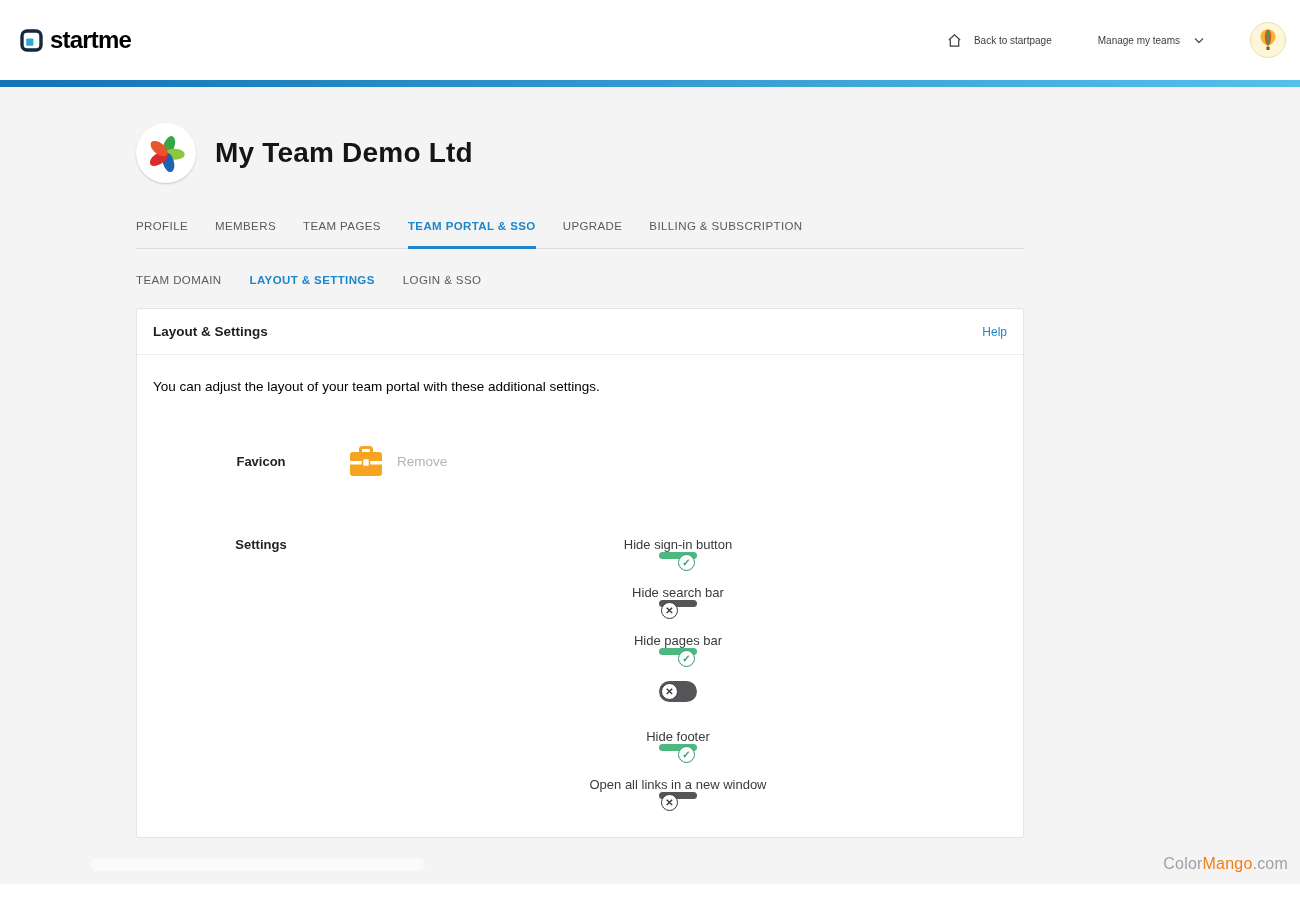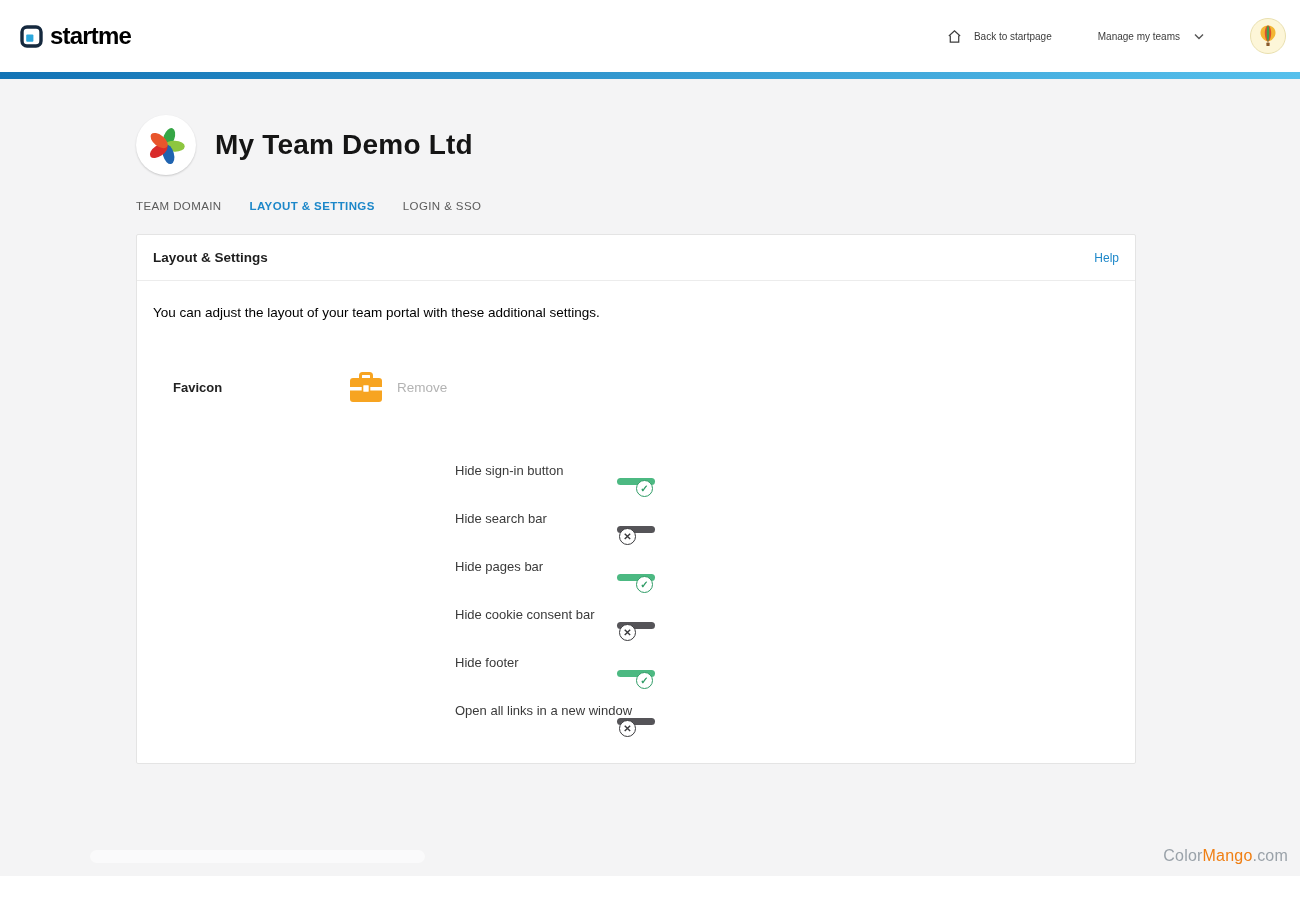--- a/index.html
+++ b/index.html
@@ -13,7 +13,7 @@
 
   
   .topbar {
-    height: 72px;
+    height: 80px;
     background: #fff;
     display: flex;
     align-items: center;

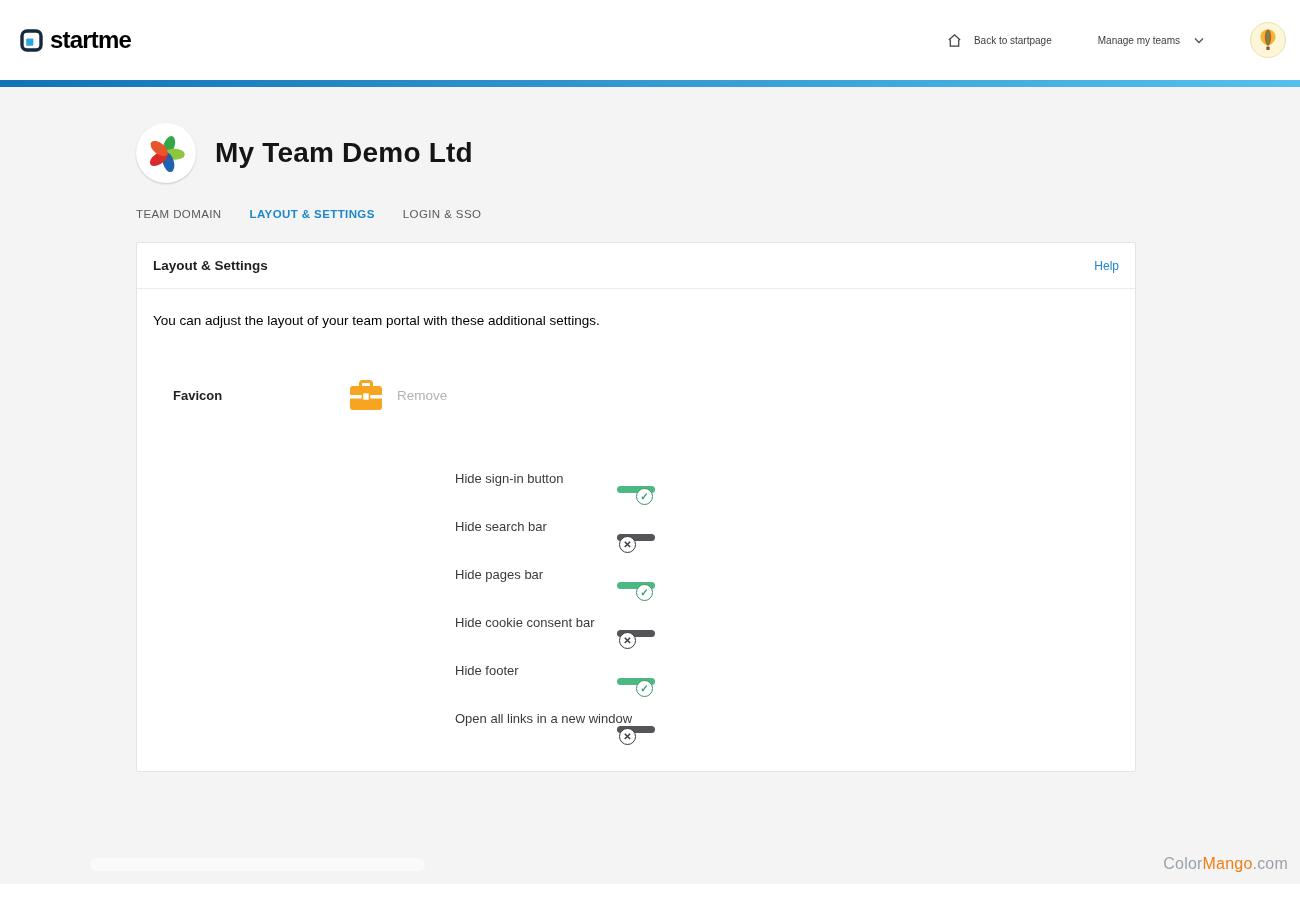--- a/index.html
+++ b/index.html
@@ -49,7 +49,7 @@
     height: 797px;
     position: relative;
   }
-  .container { width: 1000px; margin-left: 136px; }
+  .container { width: 888px; margin-left: 136px; }
 
   .team-header { display: flex; align-items: center; gap: 19px; padding-top: 36px; }
   .team-avatar {

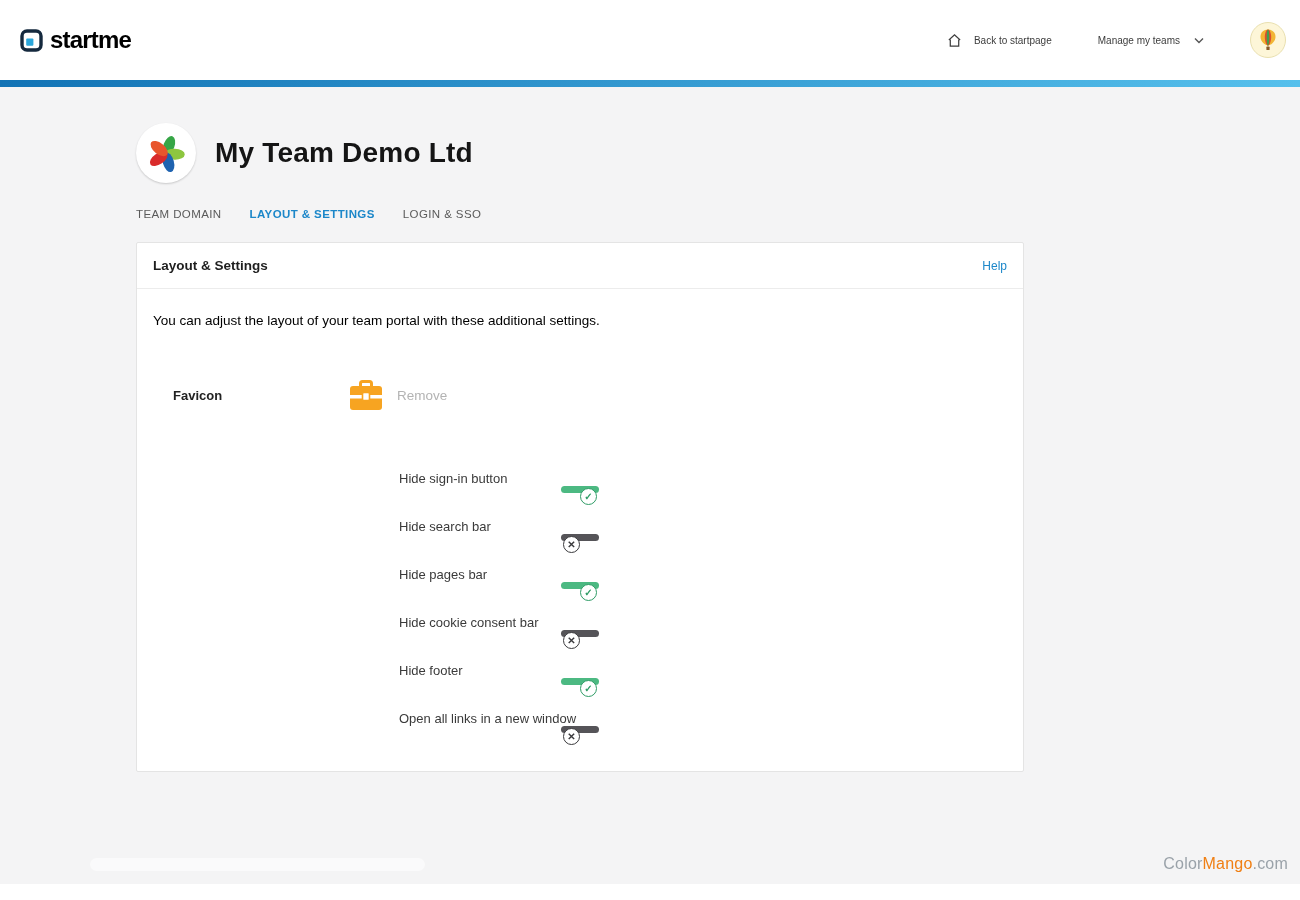--- a/index.html
+++ b/index.html
@@ -211,6 +211,14 @@
       <h1 class="team-title">My Team Demo Ltd</h1>
     </div>
 
+    <nav class="tabs" id="tabs">
+        <a class="tab">PROFILE</a>
+        <a class="tab">MEMBERS</a>
+        <a class="tab">TEAM PAGES</a>
+        <a class="tab active">TEAM PORTAL &amp; SSO</a>
+        <a class="tab">UPGRADE</a>
+        <a class="tab">BILLING &amp; SUBSCRIPTION</a>
+      </nav>
     <nav class="subtabs" id="subtabs">
         <a class="subtab">TEAM DOMAIN</a>
         <a class="subtab active">LAYOUT &amp; SETTINGS</a>

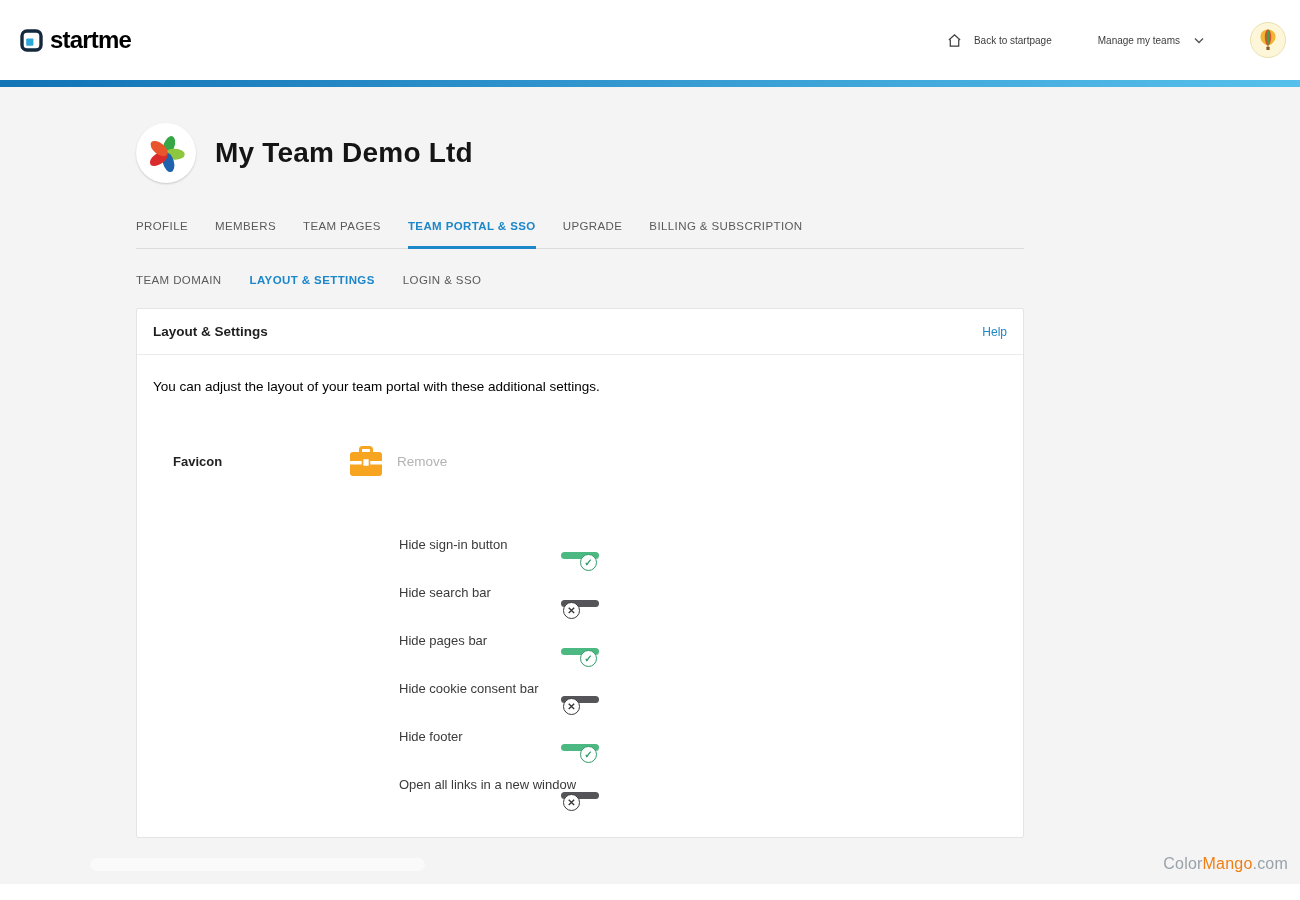--- a/index.html
+++ b/index.html
@@ -96,7 +96,7 @@
   .card-body { padding: 24px 16px 38px; }
   .description { font-size: 13.5px; color: #000000; }
 
-  .row { display: flex; margin-top: 60px; }
+  .row { display: flex; margin-top: 60px; text-align: center; }
   .row-label {
     width: 176px; margin-left: 20px; flex-shrink: 0;
     font-size: 13px; font-weight: bold; color: #222;

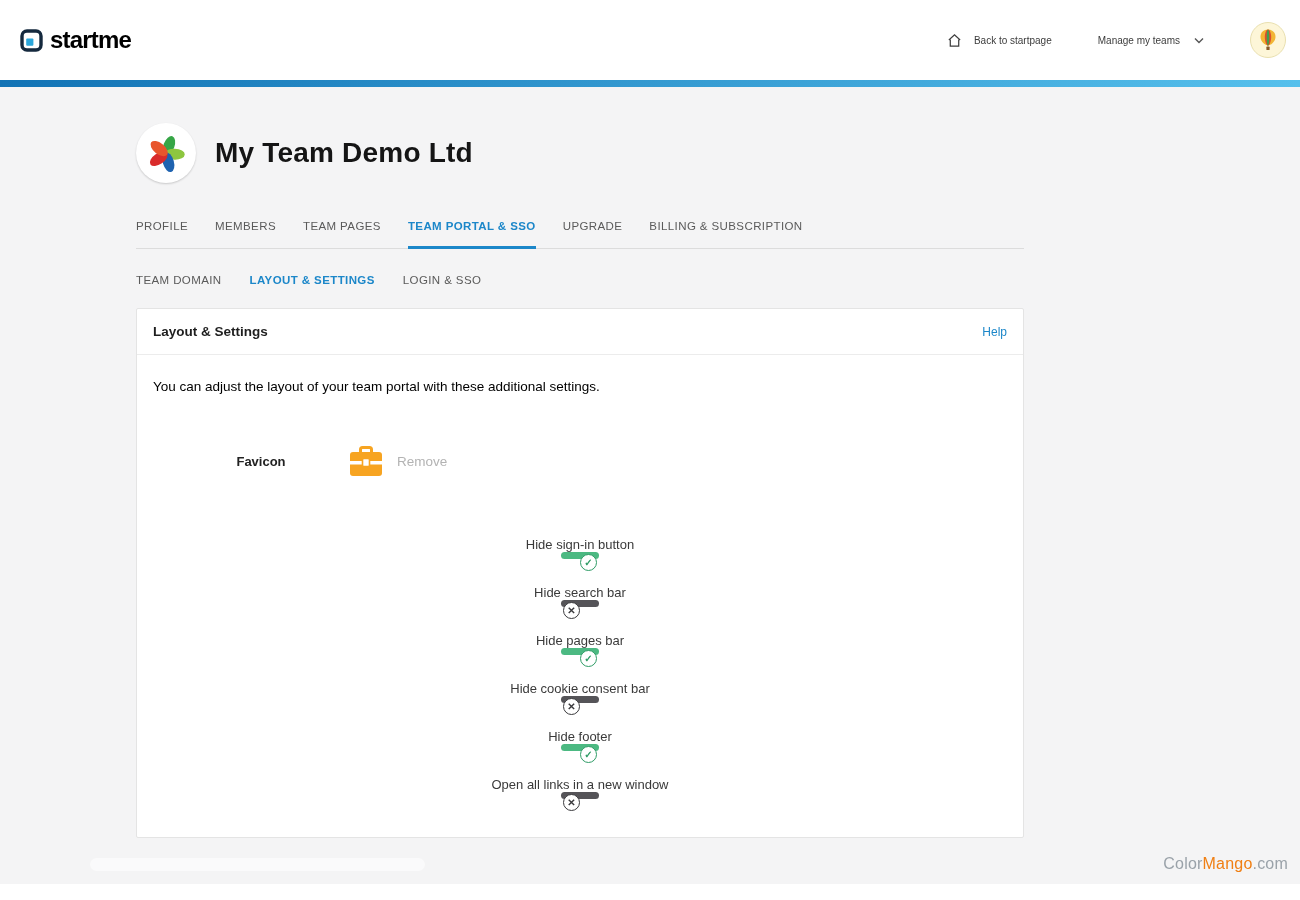--- a/index.html
+++ b/index.html
@@ -251,6 +251,7 @@
         </div>
 
         <div class="row">
+          <div class="row-label">Settings</div>
           <div class="row-content" id="toggles">
               <div class="toggle-row">
                 <span class="toggle-label">Hide sign-in button</span>

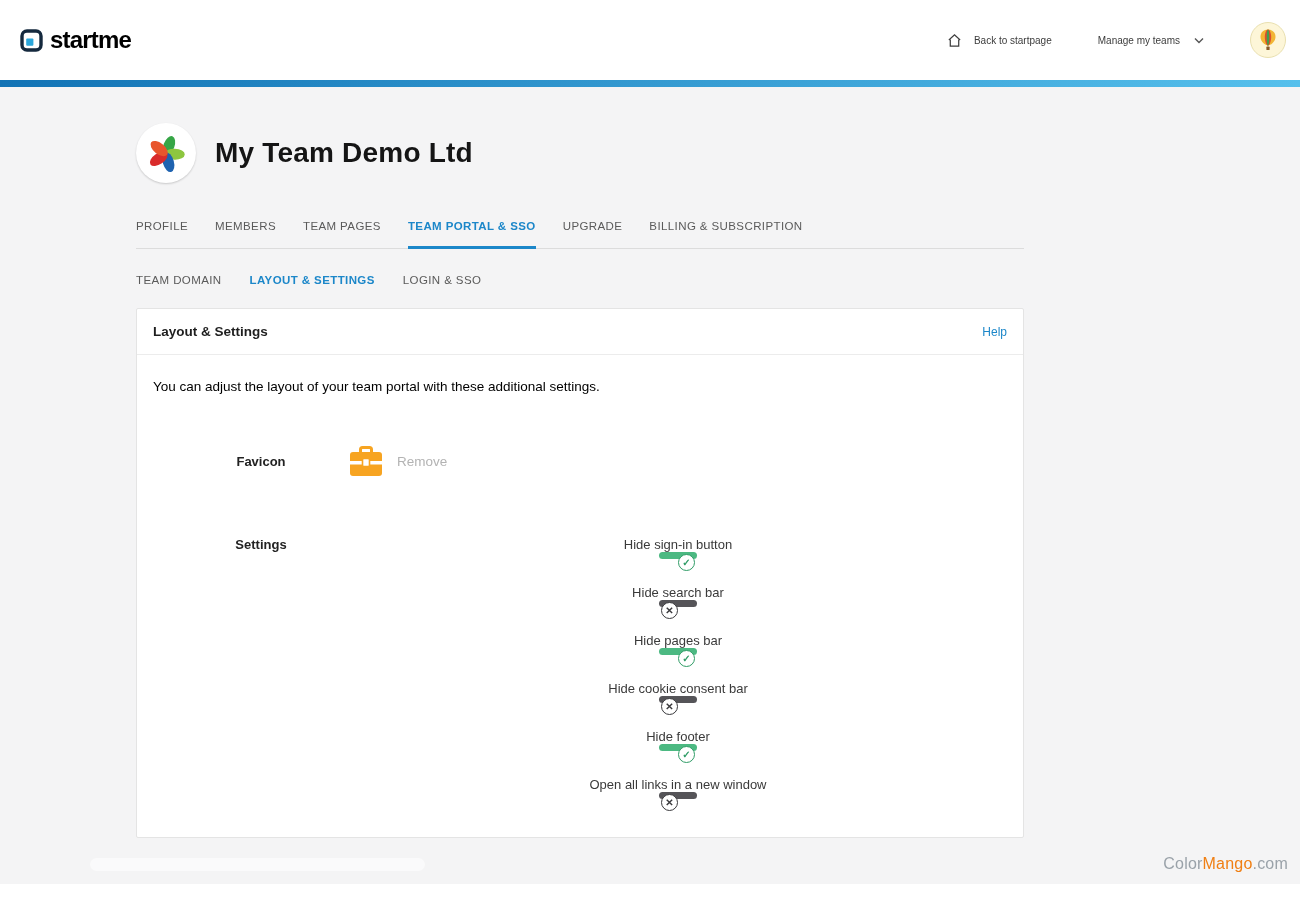--- a/index.html
+++ b/index.html
@@ -272,7 +272,6 @@
                 </span>
               </div>
               <div class="toggle-row">
-                <span class="toggle-label">Hide cookie consent bar</span>
                 <span class="toggle off">
                   <span class="knob">✕</span>
                 </span>

